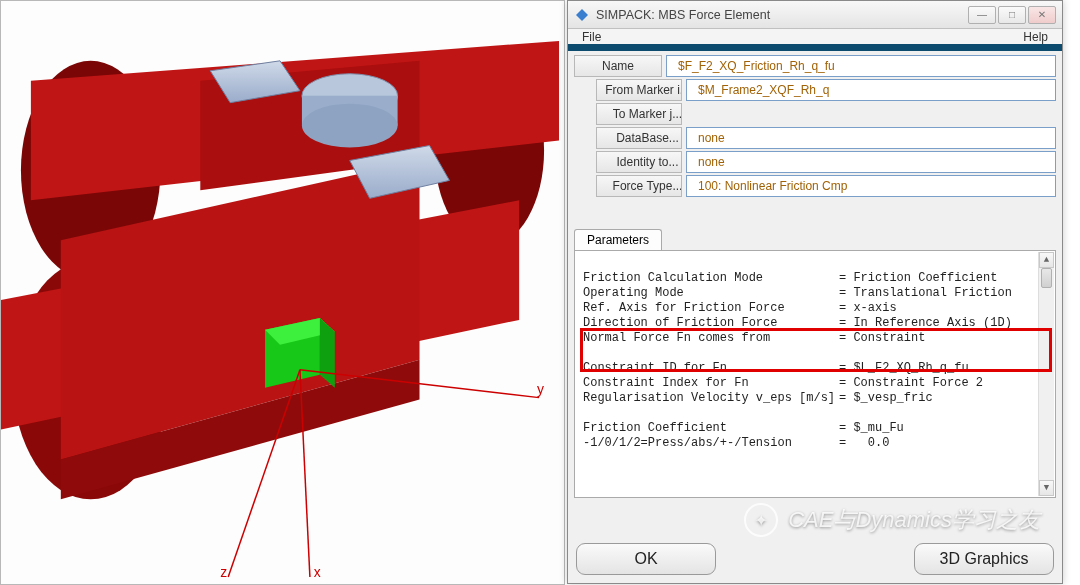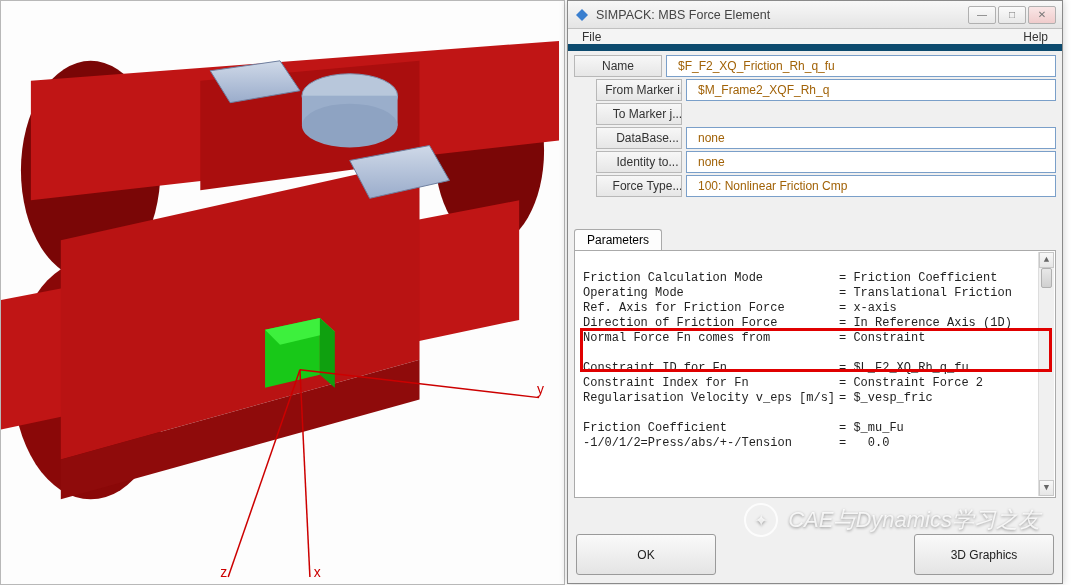--- a/index.html
+++ b/index.html
@@ -174,11 +174,11 @@
   }
   .btn {
     flex:1;
-    height: 41px;
+    height: 32px;
     border: 1px solid #9a9a9a;
     background: linear-gradient(#fafafa,#e4e4e4);
-    border-radius: 3px;
-    font-size: 12px;
+    border-radius: 9px;
+    font-size: 16px;
     color: #222;
     display:flex;align-items:center;justify-content:center;
     max-width: 140px;

